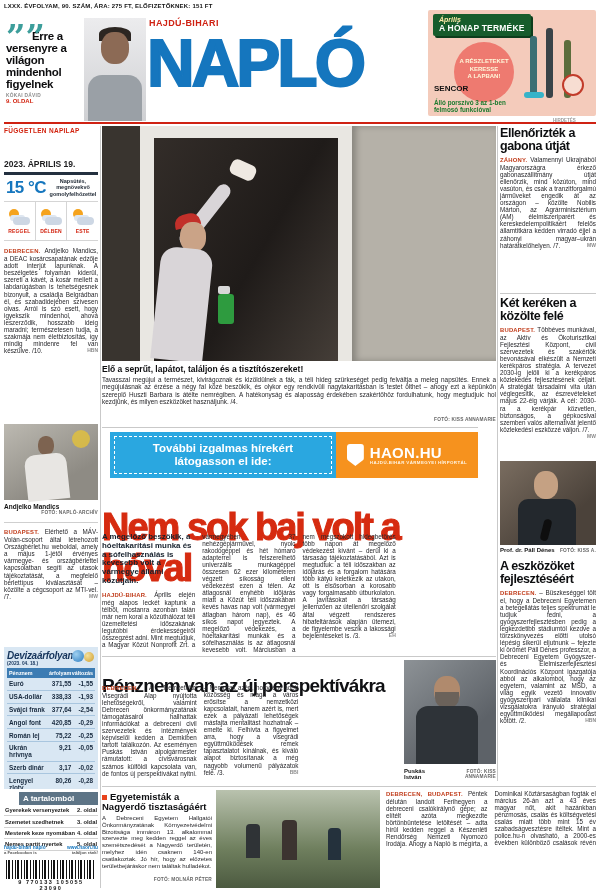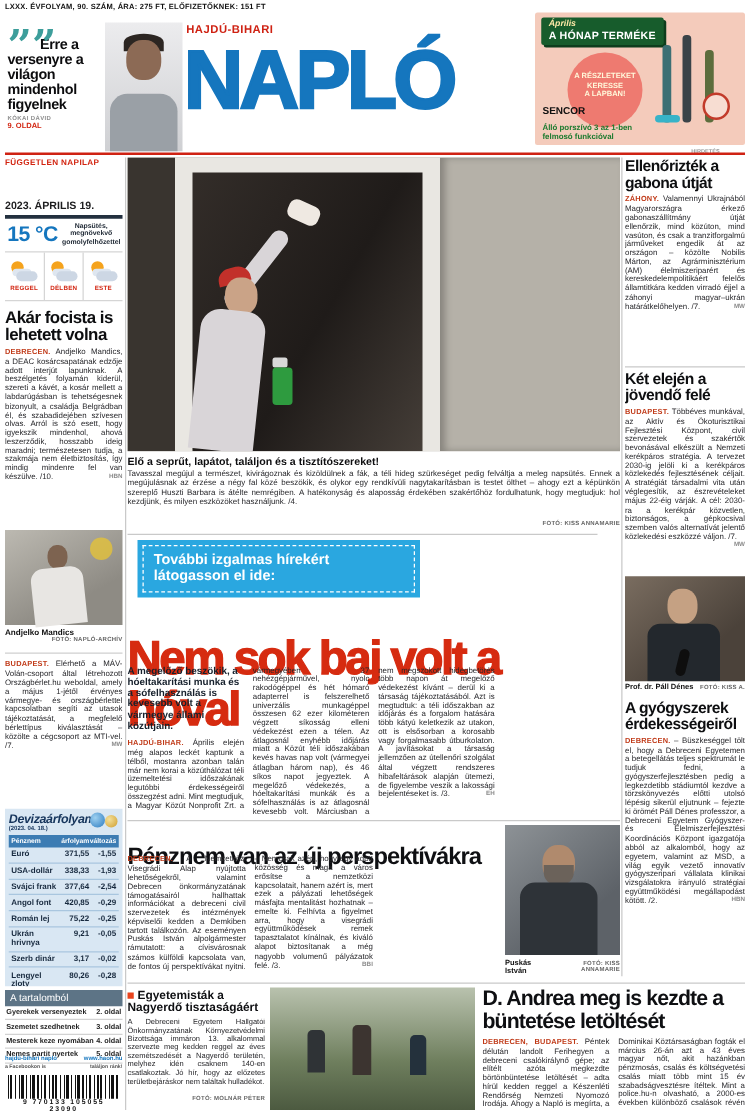--- a/index.html
+++ b/index.html
@@ -244,7 +244,6 @@
   </div>
 
   <div class="abs s-a1 ovh">
-    <h2 class="headline-s">Akár focista is lehetett volna</h2>
     <p class="body-s just" style="margin:0"><span class="loc">DEBRECEN.</span> <span>Andjelko Mandics, a DEAC kosárcsapatának edzője adott interjút lapunknak. A beszélgetés folyamán kiderül, szereti a kávét, a kosár mellett a labdarúgásban is tehetségesnek bizonyult, a családja Belgrádban él, és szabadidejében szívesen olvas. Arról is szó esett, hogy igyekszik mindenhol, ahová leszerződik, hosszabb ideig maradni; természetesen tudja, a szakmája nem életbiztosítás, így mindig mindenre fel van készülve. /10.</span><span class="sig">HBN</span></p>
   </div>
 

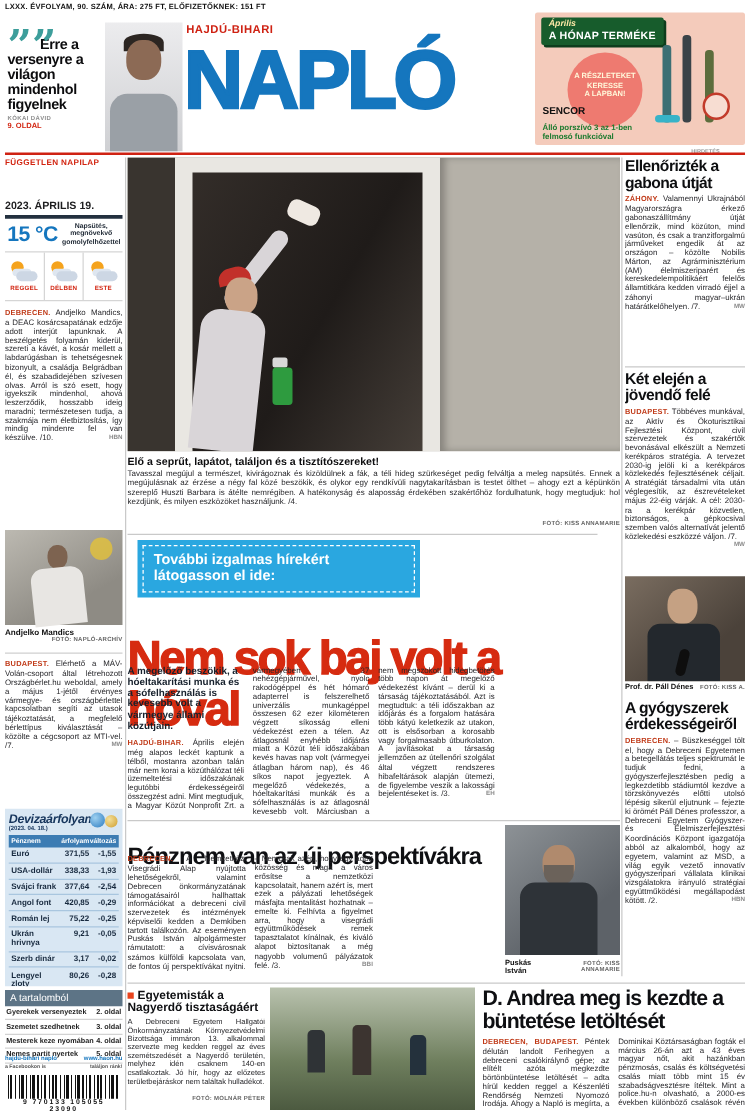--- a/index.html
+++ b/index.html
@@ -420,7 +420,7 @@
   </div>
   <div class="abs hairline r-div1"></div>
   <div class="abs r-a2 ovh">
-    <h2 class="r-col-title">Két elején a jövendő felé</h2>
+    <h2 class="r-col-title">Két keréken a közölte felé</h2>
     <p class="body-p just"><span class="loc">BUDAPEST.</span> <span>Többéves munkával, az Aktív és Ökoturisztikai Fejlesztési Központ, civil szervezetek és szakértők bevonásával elkészült a Nemzeti kerékpáros stratégia. A tervezet 2030-ig jelöli ki a kerékpáros közlekedés fejlesztésének céljait. A stratégiát társadalmi vita után véglegesítik, az észrevételeket május 22-éig várják. A cél: 2030-ra a kerékpár közvetlen, biztonságos, a gépkocsival szemben valós alternatívát jelentő közlekedési eszközzé váljon. /7.</span><span class="sig">MW</span></p>
   </div>
   <div class="abs r-photo ovh">

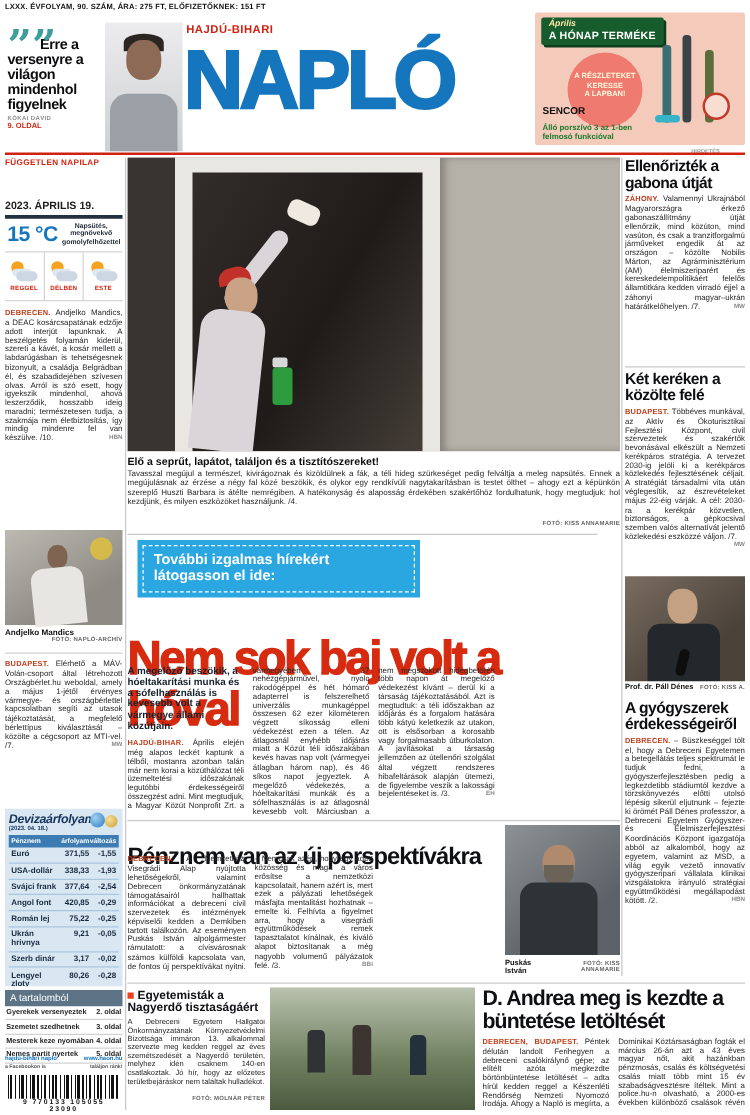--- a/index.html
+++ b/index.html
@@ -118,7 +118,7 @@
   .banner{left:110px;top:432px;width:368px;height:46px;display:flex;}
   .banner-blue{width:226px;background:#2aa7e0;position:relative;display:flex;align-items:center;justify-content:center;}
   .banner-blue .dash{position:absolute;left:4px;top:4px;right:4px;bottom:4px;border:1.5px dashed #fff;}
-  .banner-text{font-size:11.5px;line-height:13px;font-weight:800;color:#fff;width:200px;}
+  .banner-text{font-size:11.5px;line-height:13px;font-weight:800;color:#fff;text-align:center;width:200px;}
   .banner-orange{flex:1;background:#f6921e;display:flex;align-items:center;justify-content:center;gap:6px;}
   .shield{width:17px;height:22px;background:#fff;border-radius:3px 3px 8px 8px;clip-path:polygon(0 0,100% 0,100% 70%,50% 100%,0 70%);}
   .haon-logo{font-size:15px;font-weight:800;color:#fff;letter-spacing:.3px;line-height:15px;}

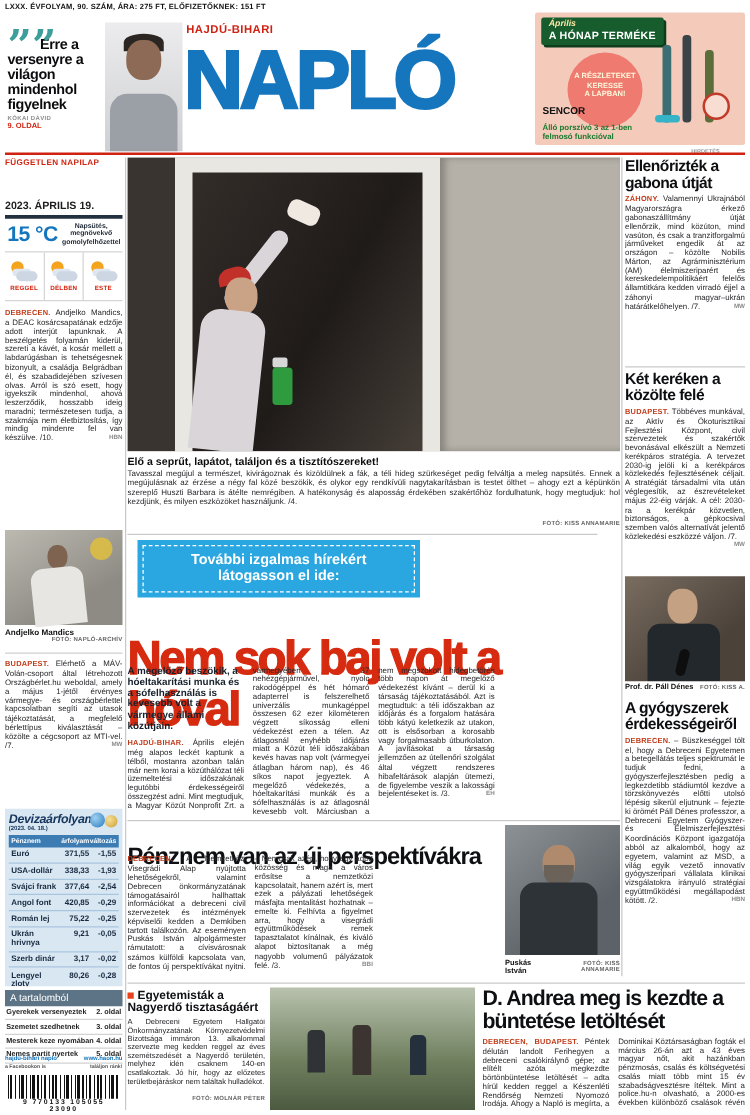--- a/index.html
+++ b/index.html
@@ -375,6 +375,13 @@
       <div class="dash"></div>
       <div class="banner-text">További izgalmas hírekért látogasson el ide:</div>
     </div>
+    <div class="banner-orange">
+      <div class="shield"></div>
+      <div>
+        <div class="haon-logo">HAON.HU</div>
+        <div class="haon-sub">HAJDÚ-BIHAR VÁRMEGYEI HÍRPORTÁL</div>
+      </div>
+    </div>
   </div>
 
   <h1 class="abs c-headline">Nem sok baj volt a hóval</h1>

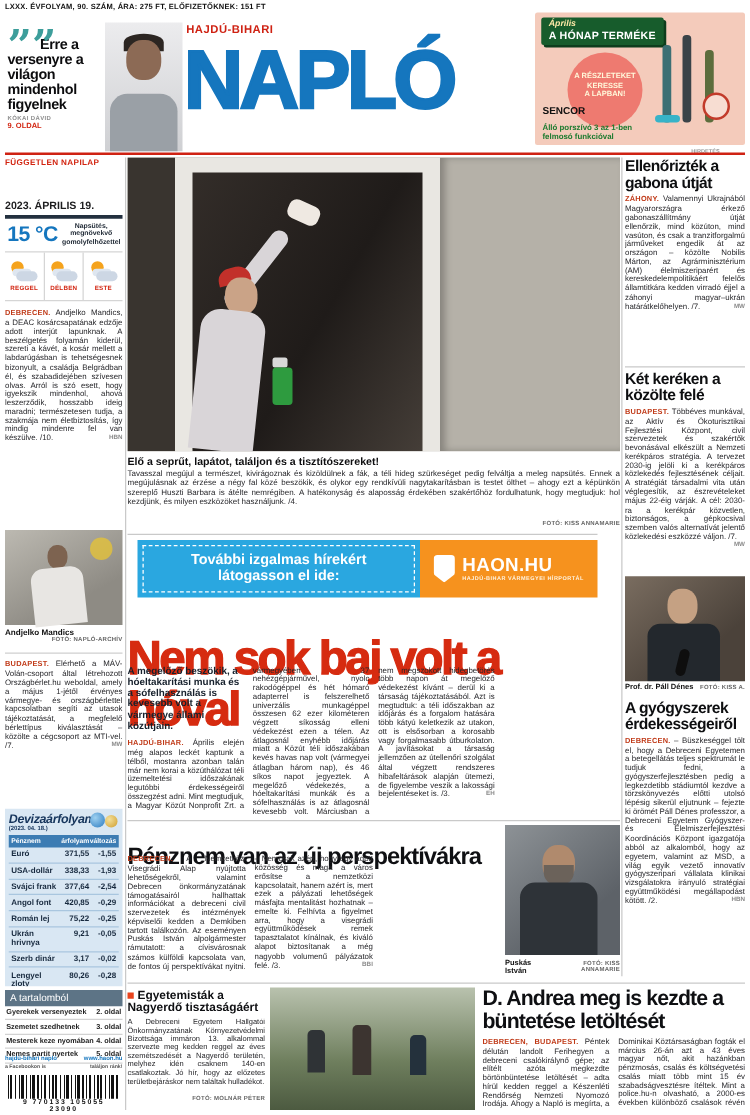--- a/index.html
+++ b/index.html
@@ -440,7 +440,7 @@
     <span class="credit">FOTÓ: KISS A.</span>
   </div>
   <div class="abs r-a3 ovh">
-    <h2 class="r-col-title">A gyógyszerek érdekességeiről</h2>
+    <h2 class="r-col-title">A eszközöket fejlesztéséért</h2>
     <p class="body-p just"><span class="loc">DEBRECEN.</span> <span>– Büszkeséggel tölt el, hogy a Debreceni Egyetemen a betegellátás teljes spektrumát le tudjuk fedni, a gyógyszerfejlesztésben pedig a legkezdetibb stádiumtól kezdve a törzskönyvezés előtti utolsó lépésig sikerül eljutnunk – fejezte ki örömét Páll Dénes professzor, a Debreceni Egyetem Gyógyszer- és Élelmiszerfejlesztési Koordinációs Központ igazgatója abból az alkalomból, hogy az egyetem, valamint az MSD, a világ egyik vezető innovatív gyógyszeripari vállalata klinikai vizsgálatokra irányuló stratégiai együttműködési megállapodást kötött. /2.</span><span class="sig">HBN</span></p>
   </div>
 

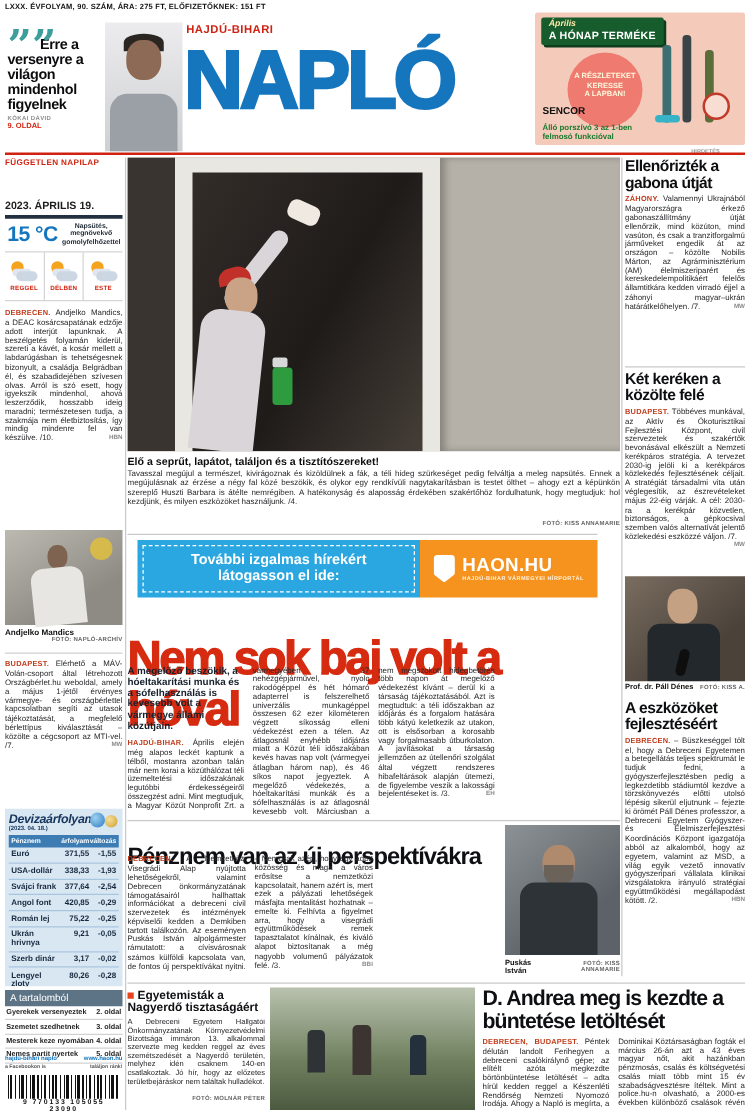--- a/index.html
+++ b/index.html
@@ -81,7 +81,7 @@
   .fxc2{flex:1;text-align:right;}
   .fxc3{flex:.9;text-align:right;}
   .toc{left:4px;top:792px;width:94px;}
-  .toc-head{background:#5d7486;color:#fff;font-size:8px;font-weight:400;padding:2px 4px;}
+  .toc-head{background:#5d7486;color:#fff;font-size:8px;font-weight:700;padding:2px 4px;margin-left:15px;}
   .toc-row{display:flex;justify-content:space-between;font-size:5.8px;font-weight:700;color:#222;padding:2.2px 1px;border-bottom:1px solid #d2d2d2;}
   .s-foot{left:4px;top:845px;width:94px;display:flex;justify-content:space-between;}
   .footcol{width:46px;}

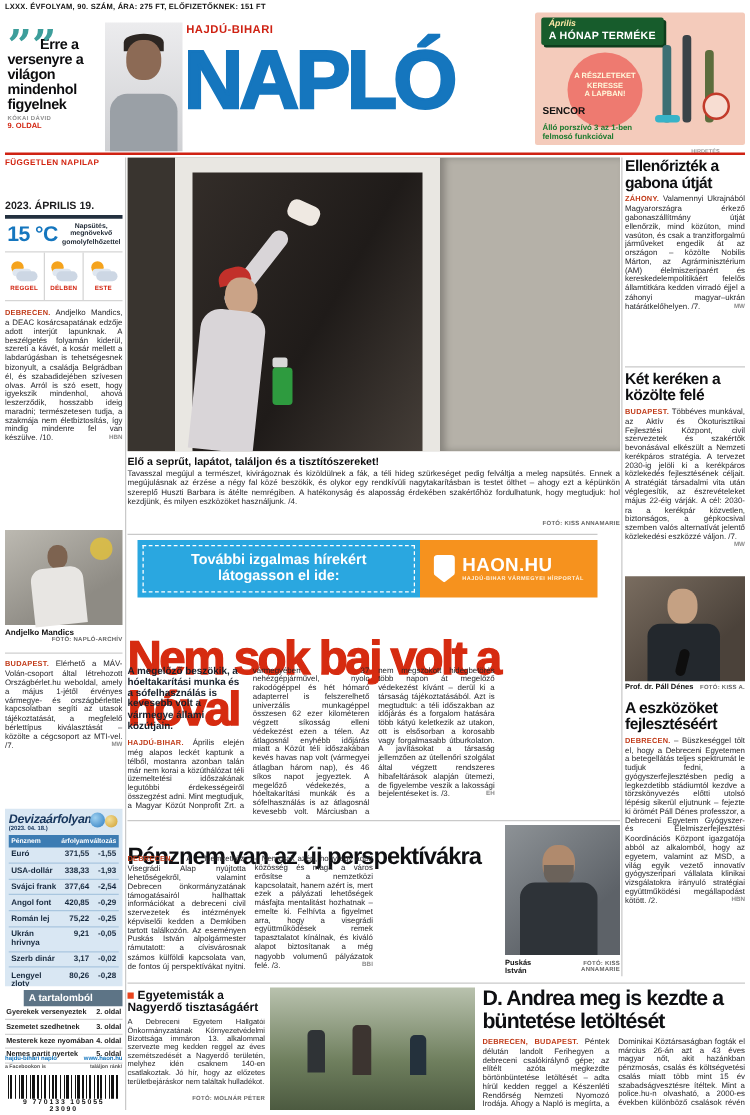--- a/index.html
+++ b/index.html
@@ -415,7 +415,6 @@
     <div class="fig f3"></div>
   </div>
   <div class="abs b-right">
-    <div class="b-right-head">D. Andrea meg is kezdte a büntetése letöltését</div>
     <div class="b-right-body ovh">
       <p class="body-p just"><span class="loc">DEBRECEN, BUDAPEST.</span> <span>Péntek délután landolt Ferihegyen a debreceni csalókirálynő gépe; az elítélt azóta megkezdte börtönbüntetése letöltését – adta hírül kedden reggel a Készenléti Rendőrség Nemzeti Nyomozó Irodája. Ahogy a Napló is megírta, a Dominikai Köztársaságban fogták el március 26-án azt a 43 éves magyar nőt, akit hazánkban pénzmosás, csalás és költségvetési csalás miatt több mint 15 év szabadságvesztésre ítéltek. Mint a police.hu-n olvasható, a 2000-es években különböző csalások révén több százmillió forintra szert tevő D. Andrea Európa egyik legkeresettebb bűnözőjévé vált, miután 2012 tavaszán nyomtalanul eltűnt. /3.</span></p>
     </div>

